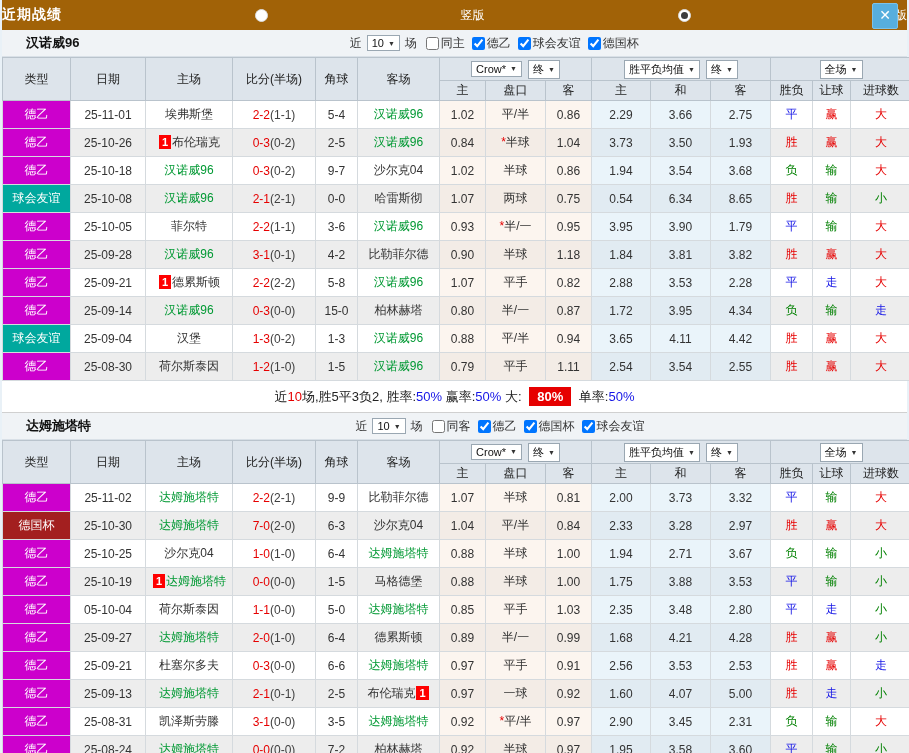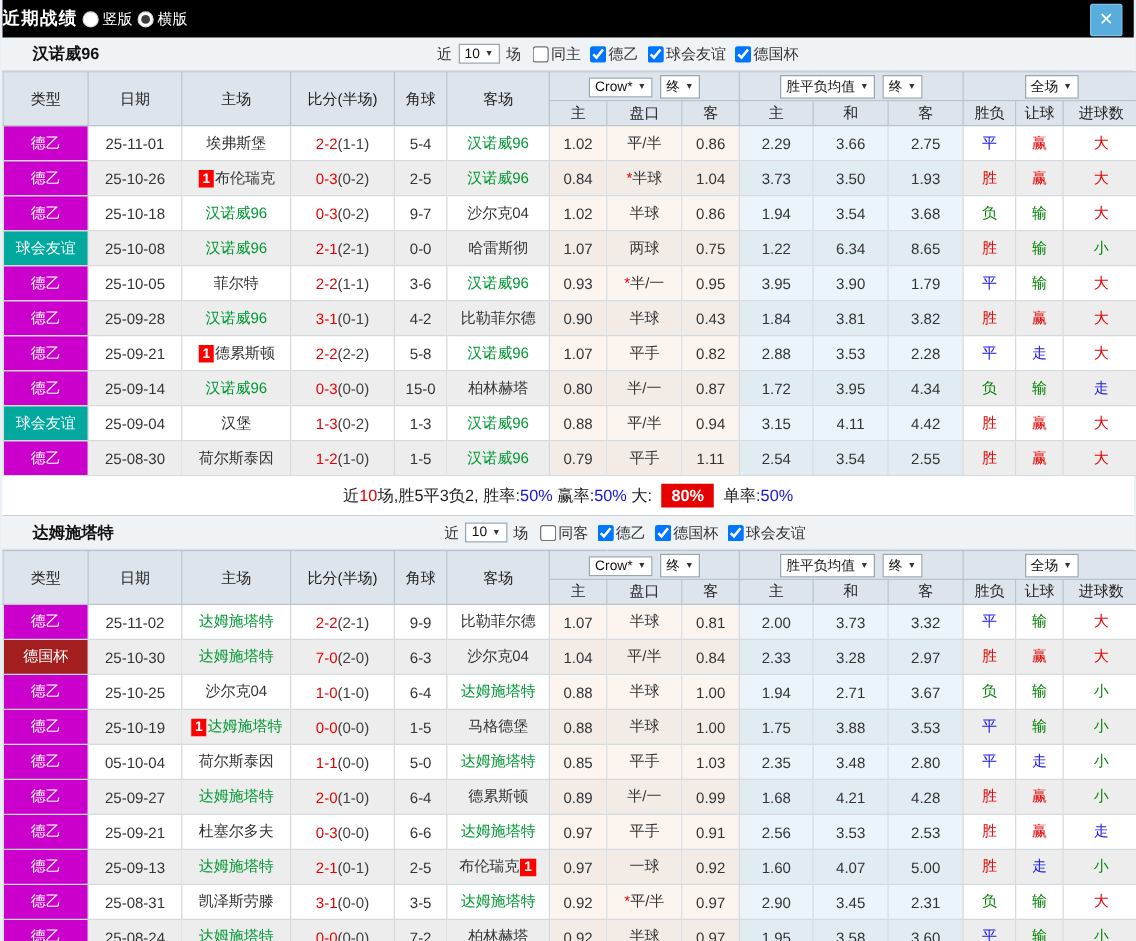--- a/index.html
+++ b/index.html
@@ -6,7 +6,7 @@
   body{width:909px;font-family:"Liberation Sans","DejaVu Sans",sans-serif;font-size:12px;color:#333;}
   .panel{width:909px;box-sizing:border-box;border-left:2px solid #e9f1f7;border-right:2px solid #e9f1f7;background:#fff;}
   
-  .bar{position:relative;height:30px;background:#000000;display:flex;align-items:center;justify-content:flex-start;}
+  .bar{position:relative;height:30px;background:#a16207;display:flex;align-items:center;justify-content:space-between;}
   .bar-title{color:#fff;font-weight:bold;font-size:14px;letter-spacing:1px;}
   .radio{display:inline-block;width:11px;height:11px;border-radius:50%;background:#fff;border:1px solid #dcdcdc;position:relative;vertical-align:-1px;margin:0 3px 0 4px;cursor:pointer;}
   .radio.checked::after{content:"";position:absolute;left:2px;top:2px;width:7px;height:7px;border-radius:50%;background:#3c3c3c;}

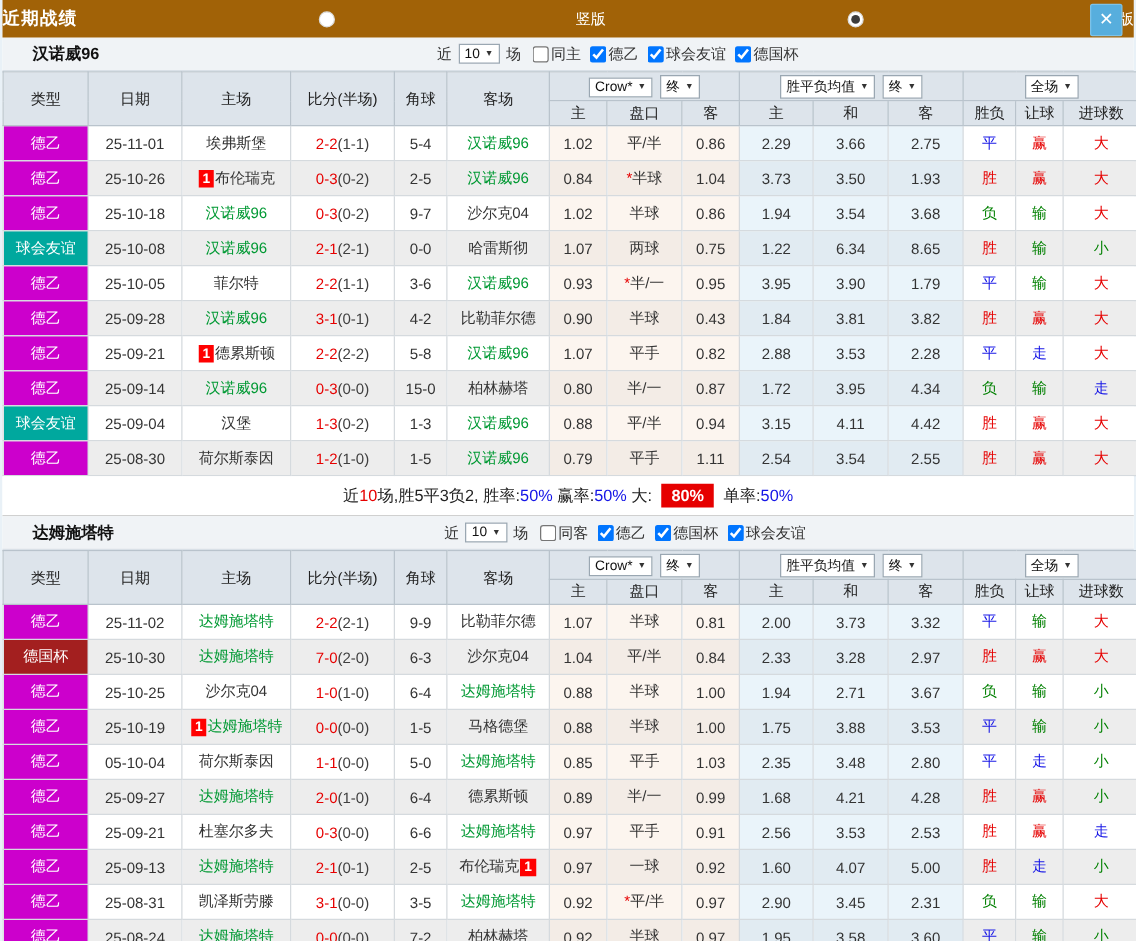--- a/index.html
+++ b/index.html
@@ -215,7 +215,7 @@
     <td class="o-col">1.07</td>
     <td class="o-col c-hcap"><span class="star"></span><span>两球</span></td>
     <td class="o-col">0.75</td>
-    <td class="a-col">1.22</td>
+    <td class="a-col">0.54</td>
     <td class="a-col">6.34</td>
     <td class="a-col">8.65</td>
     <td class="c-r1 red">胜</td>

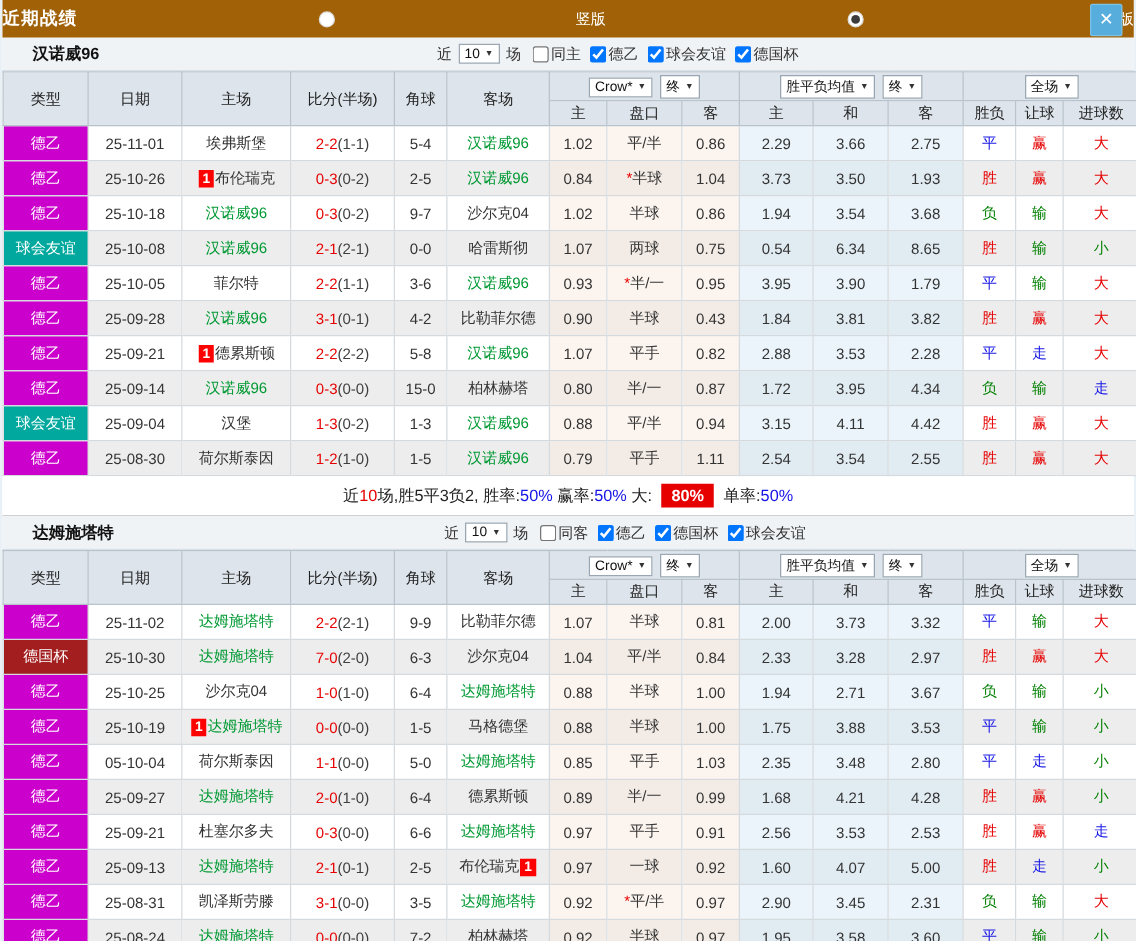--- a/index.html
+++ b/index.html
@@ -248,7 +248,7 @@
     <td class="c-away"><span class="away-n">比勒菲尔德</span></td>
     <td class="o-col">0.90</td>
     <td class="o-col c-hcap"><span class="star"></span><span>半球</span></td>
-    <td class="o-col">0.43</td>
+    <td class="o-col">1.18</td>
     <td class="a-col">1.84</td>
     <td class="a-col">3.81</td>
     <td class="a-col">3.82</td>

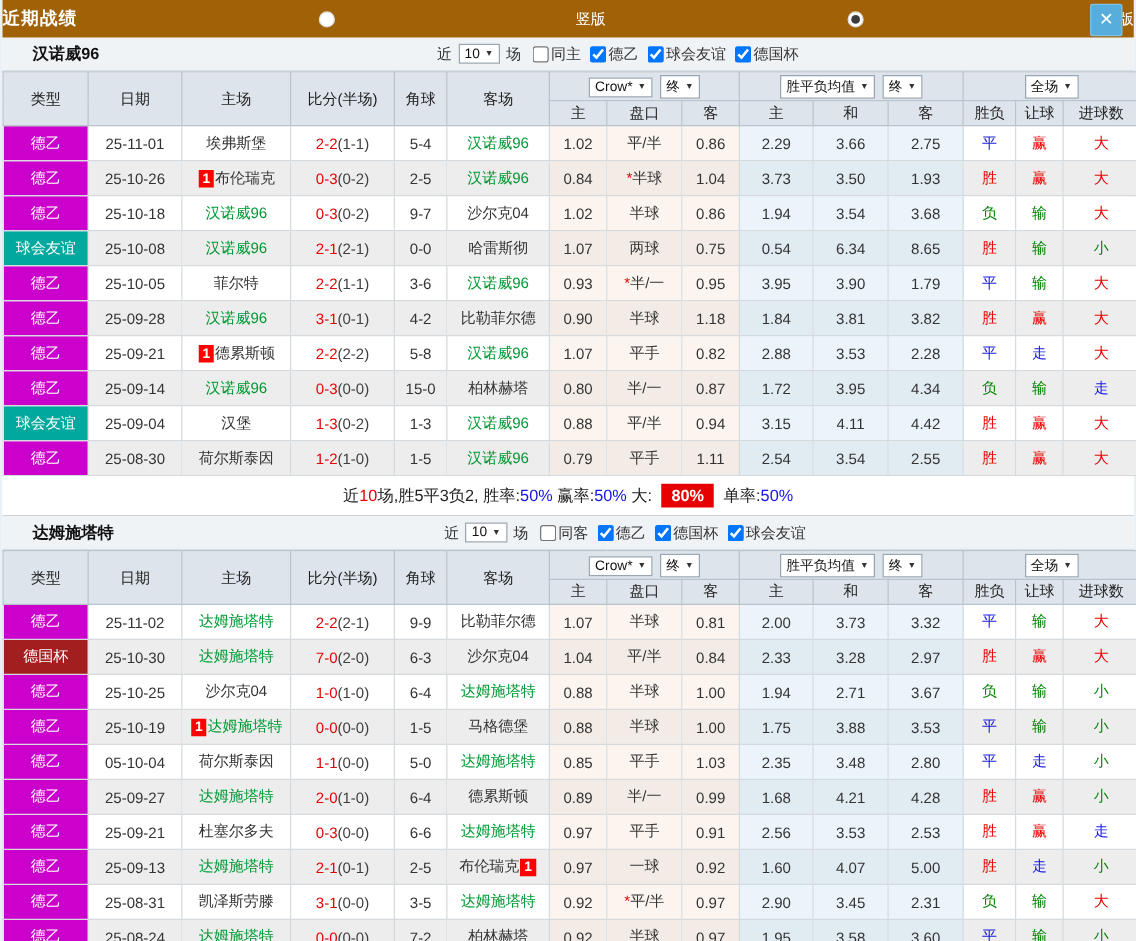--- a/index.html
+++ b/index.html
@@ -300,7 +300,7 @@
     <td class="o-col">0.88</td>
     <td class="o-col c-hcap"><span class="star"></span><span>平/半</span></td>
     <td class="o-col">0.94</td>
-    <td class="a-col">3.15</td>
+    <td class="a-col">3.65</td>
     <td class="a-col">4.11</td>
     <td class="a-col">4.42</td>
     <td class="c-r1 red">胜</td>

